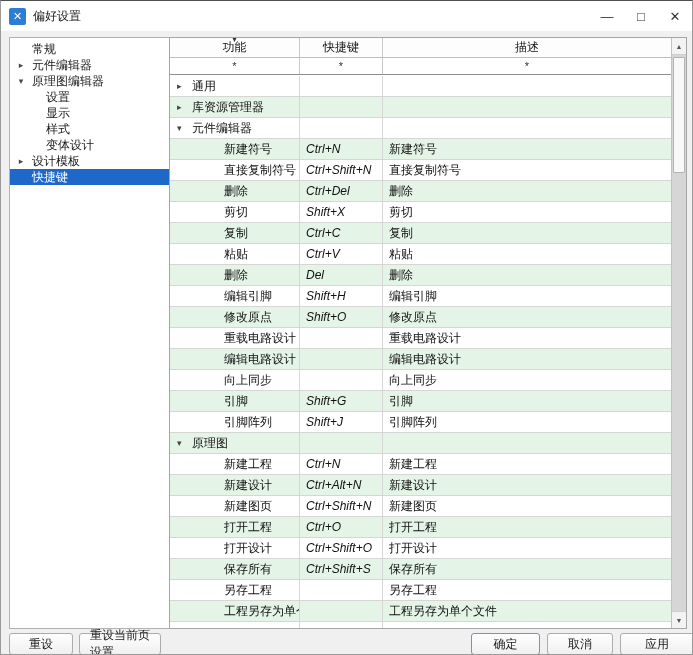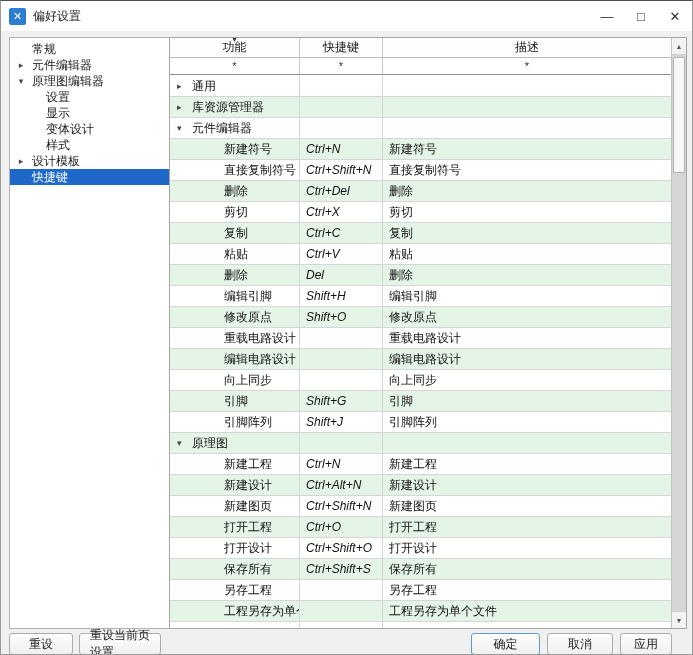--- a/index.html
+++ b/index.html
@@ -108,11 +108,11 @@
       </div>
       <div class="tree-item lvl2">
         <span class="tree-arrow"></span>
+        <span class="tree-label">样式</span>
+      </div>
+      <div class="tree-item lvl2">
+        <span class="tree-arrow"></span>
         <span class="tree-label">变体设计</span>
-      </div>
-      <div class="tree-item lvl2">
-        <span class="tree-arrow"></span>
-        <span class="tree-label">样式</span>
       </div>
       <div class="tree-item lvl1">
         <span class="tree-arrow">▸</span>

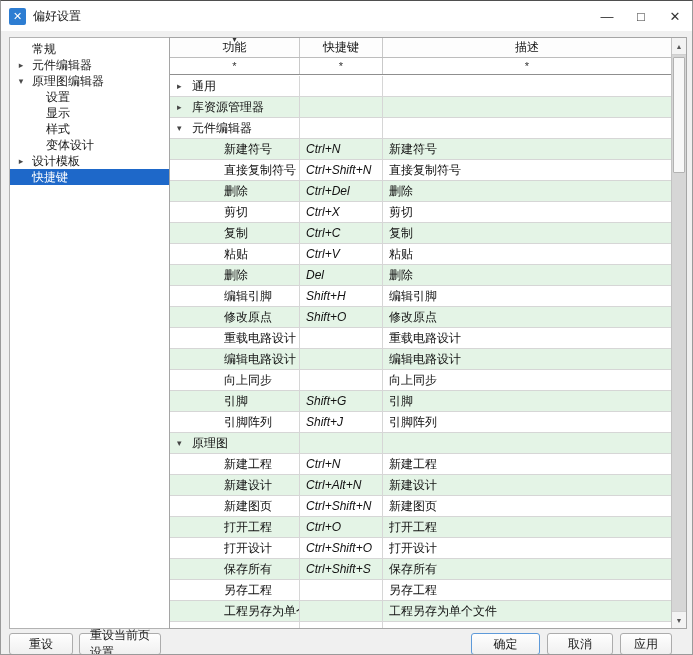--- a/index.html
+++ b/index.html
@@ -193,7 +193,7 @@
             <div class="cell c1">
               <span class="item-name">剪切</span>
             </div>
-            <div class="cell c2">Ctrl+X</div>
+            <div class="cell c2">Shift+X</div>
             <div class="cell c3">剪切</div>
           </div>
           <div class="trow green">

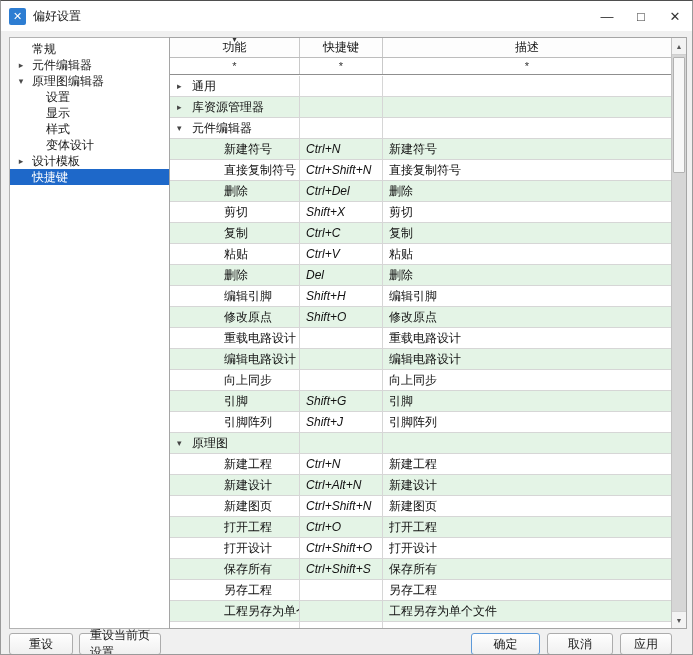--- a/index.html
+++ b/index.html
@@ -68,7 +68,7 @@
   .btn-reset-page{left:78px;top:632px;width:82px;}
   .btn-ok{left:470px;top:632px;width:69px;}
   .btn-cancel{left:546px;top:632px;width:66px;}
-  .btn-apply{left:619px;top:632px;width:52px;}
+  .btn-apply{left:619px;top:632px;width:74px;}
 </style>
 </head>
 <body>

